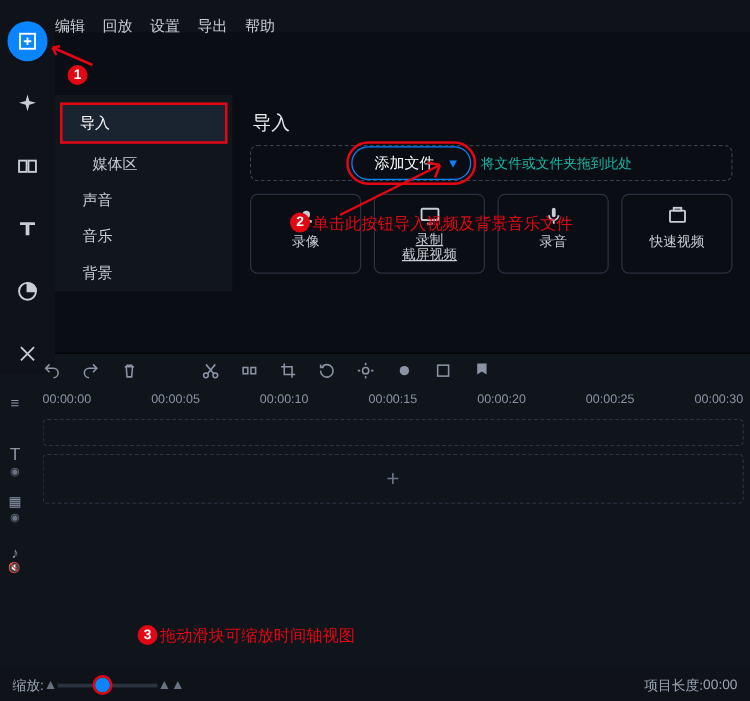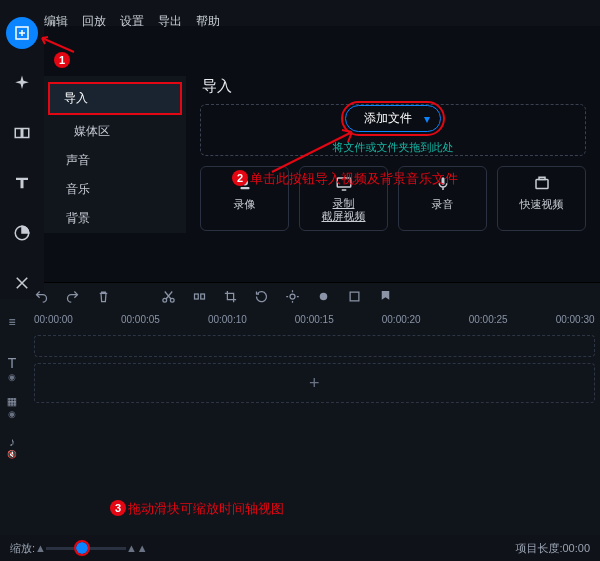--- a/index.html
+++ b/index.html
@@ -16,7 +16,7 @@
 .side-item.hdr { padding-left: 14px; color: #fff; background: #1a2430; border: 2px solid #e30613; margin: 0 4px 2px 4px; position: relative; }
 .content { flex: 1; padding: 8px 14px 10px 14px; display: flex; flex-direction: column; }
 .content-title { font-size: 15px; color: #e8eaee; margin: 2px 0 8px 2px; }
-.dropzone { flex: 1; border: 1px dashed #3a4252; border-radius: 6px; display: flex; flex-direction: column; align-items: center; justify-content: center; gap: 8px; position: relative; }
+.dropzone { flex: 1; border: 1px dashed #3a4252; border-radius: 6px; display: flex; align-items: center; justify-content: center; gap: 8px; position: relative; }
 .add-btn { border: 1.5px solid #0a84ff; border-radius: 16px; padding: 4px 28px 4px 18px; color: #fff; font-size: 12px; display: flex; align-items: center; gap: 10px; outline: 2px solid #e30613; outline-offset: 2px; position: relative; }
 .add-btn .chev { position: absolute; right: 10px; color: #0a84ff; }
 .drop-hint { color: #14b8a6; font-size: 11px; }

